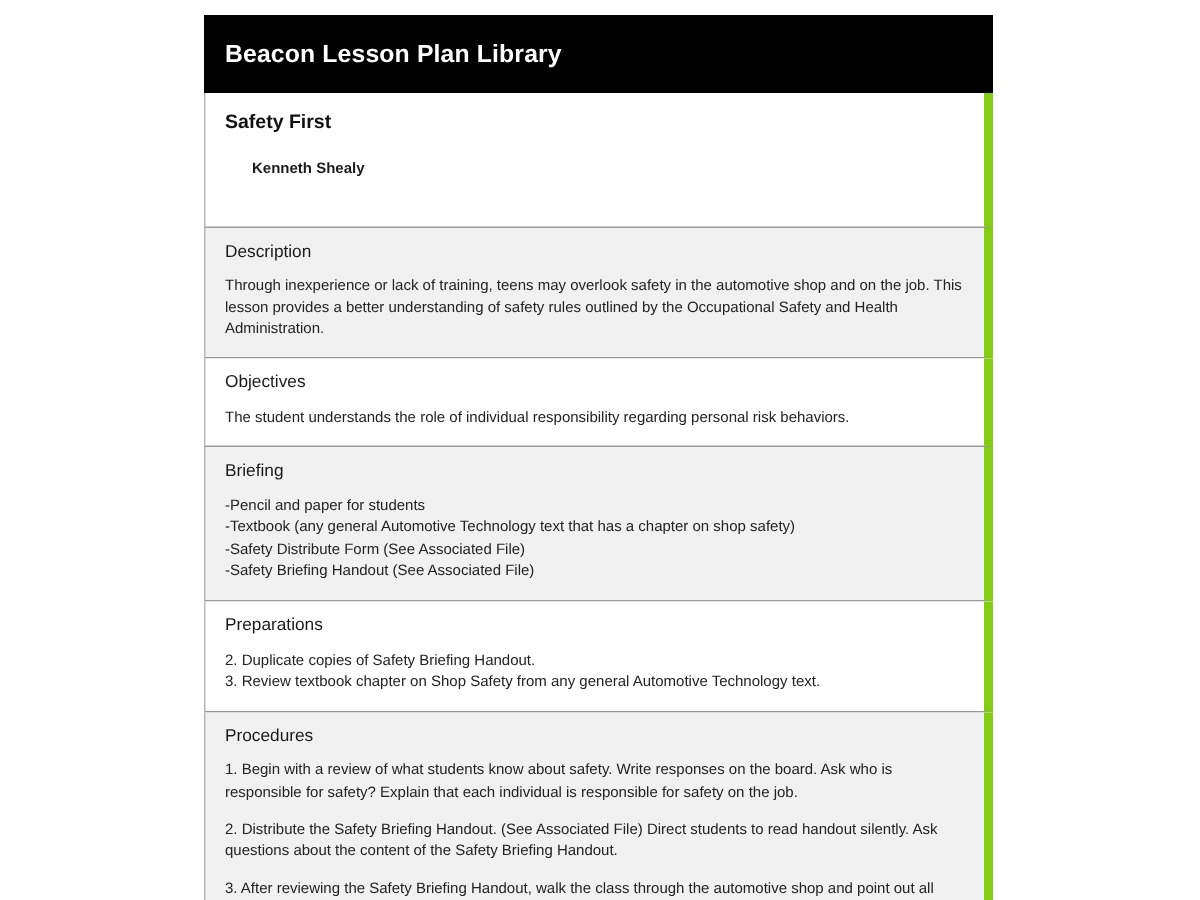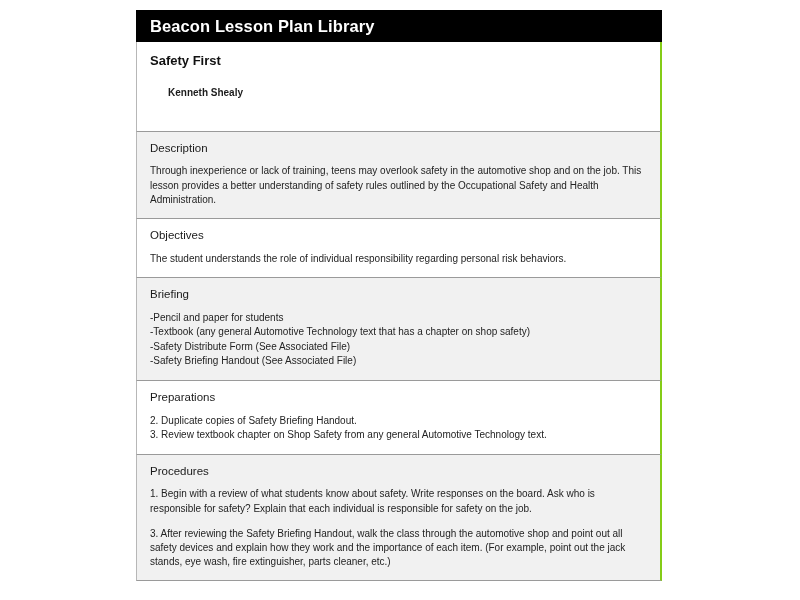--- a/index.html
+++ b/index.html
@@ -25,7 +25,7 @@
   .masthead {
     background: #000000;
     color: #ffffff;
-    height: 32px;
+    height: 52px;
     margin-top: 10px;
     display: flex;
     align-items: center;

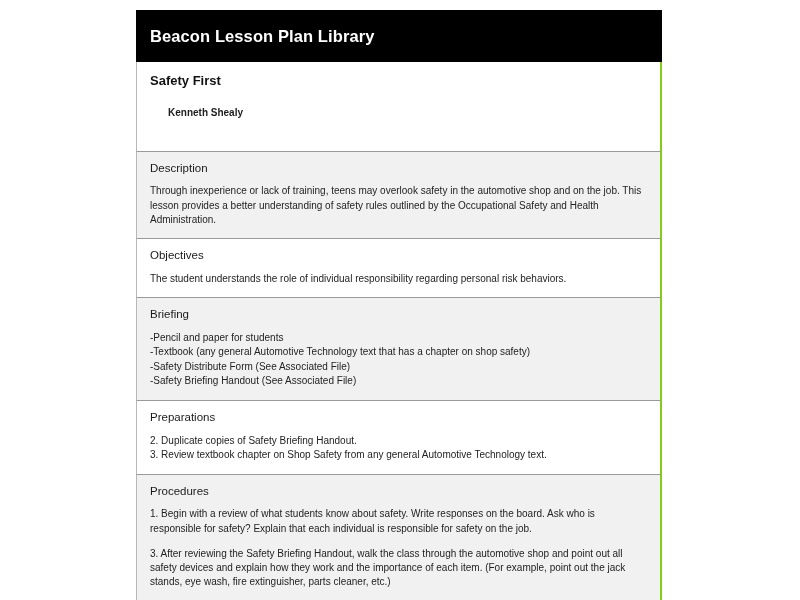--- a/index.html
+++ b/index.html
@@ -42,7 +42,7 @@
   
   .section {
     border-left: 1px solid #b7b7b7;
-    border-right: 2px solid #84cc16;
+    border-right: 6px solid #84cc16;
     border-bottom: 1px solid #9a9a9a;
     padding: 9px 13px 11px 13px;
     box-sizing: border-box;

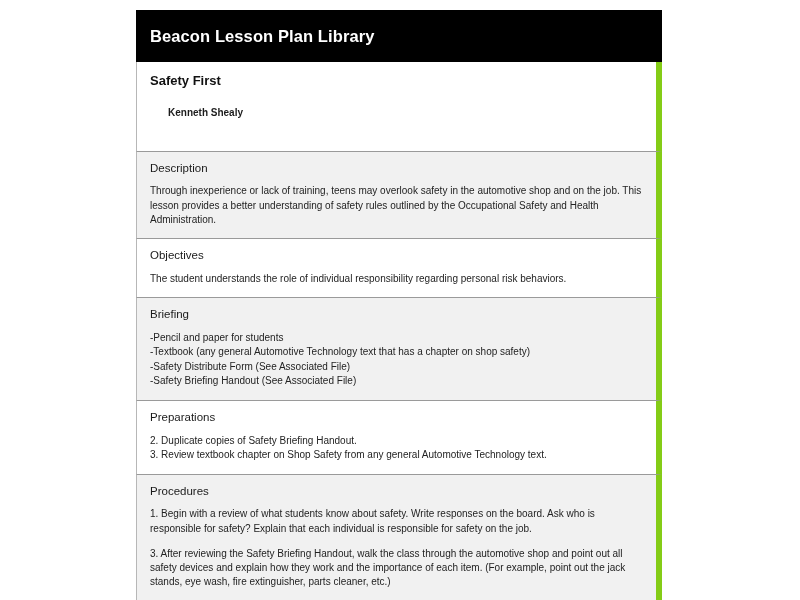--- a/index.html
+++ b/index.html
@@ -138,6 +138,7 @@
   <div class="section gray">
     <div class="section-heading">Procedures</div>
     <p class="body-text">1. Begin with a review of what students know about safety. Write responses on the board. Ask who is responsible for safety? Explain that each individual is responsible for safety on the job.</p>
+    <p class="body-text">2. Distribute the Safety Briefing Handout. (See Associated File) Direct students to read handout silently. Ask questions about the content of the Safety Briefing Handout.</p>
     <p class="body-text">3. After reviewing the Safety Briefing Handout, walk the class through the automotive shop and point out all safety devices and explain how they work and the importance of each item. (For example, point out the jack stands, eye wash, fire extinguisher, parts cleaner, etc.)</p>
   </div>
 

